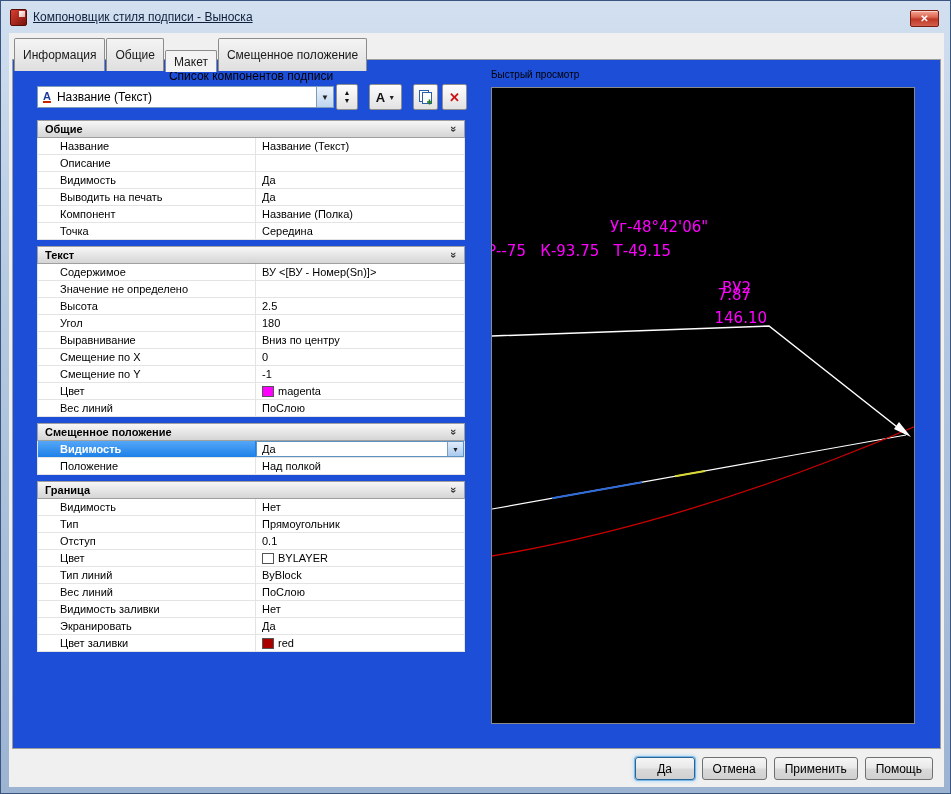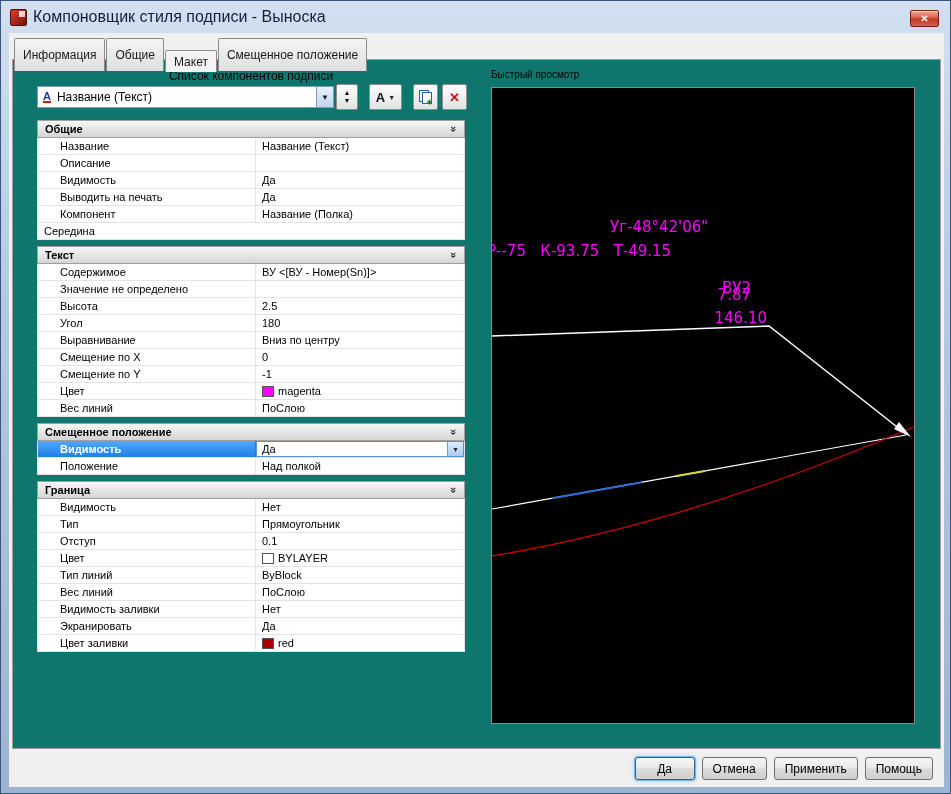--- a/index.html
+++ b/index.html
@@ -12,7 +12,7 @@
     background:linear-gradient(135deg,#d8402f,#7a110b);border:1px solid #550d07;}
   .app-icon::after{content:"";position:absolute;right:1px;top:1px;width:6px;height:6px;
     background:linear-gradient(135deg,#ffffff,#e3b0aa);}
-  .title{font-size:16px;color:#10203c;}
+  .title{font-size:12px;color:#10203c;text-decoration:underline;}
   .close-btn{position:absolute;right:11px;top:9px;width:29px;height:17px;border-radius:2px;
     border:1px solid #7c1d12;color:#fff;font-size:10px;font-weight:bold;
     background:linear-gradient(180deg,#f3a695 0%,#dd6853 40%,#bf3826 55%,#d3604d 100%);

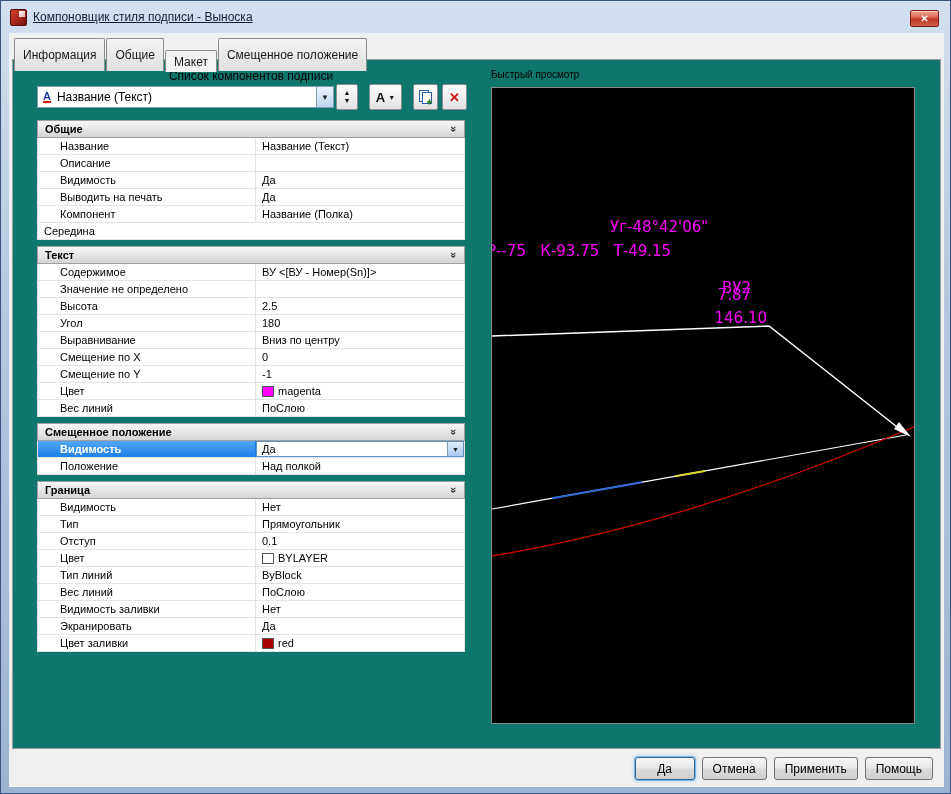--- a/index.html
+++ b/index.html
@@ -23,7 +23,7 @@
     background:linear-gradient(180deg,#f4f4f4,#dfdfdf);border:1px solid #8c8c8c;border-bottom:none;
     border-radius:2px 2px 0 0;display:flex;align-items:center;white-space:nowrap;}
   .tab.active{height:22px;background:#f3f3f3;position:relative;z-index:4;margin-bottom:-1px;}
-  .page{position:absolute;left:3px;top:26px;width:929px;height:690px;background:#0f766e;border:1px solid #9d9d9d;}
+  .page{position:absolute;left:3px;top:26px;width:929px;height:690px;background:#1d4ed8;border:1px solid #9d9d9d;}
   .ltitle{position:absolute;left:24px;top:9px;width:428px;text-align:center;font-size:12px;color:#000;}
   .rtitle{position:absolute;left:478px;top:9px;width:424px;font-size:10px;color:#000;}
   .combo{position:absolute;left:24px;top:26px;width:297px;height:22px;border:1px solid #7f9db9;background:#fff;

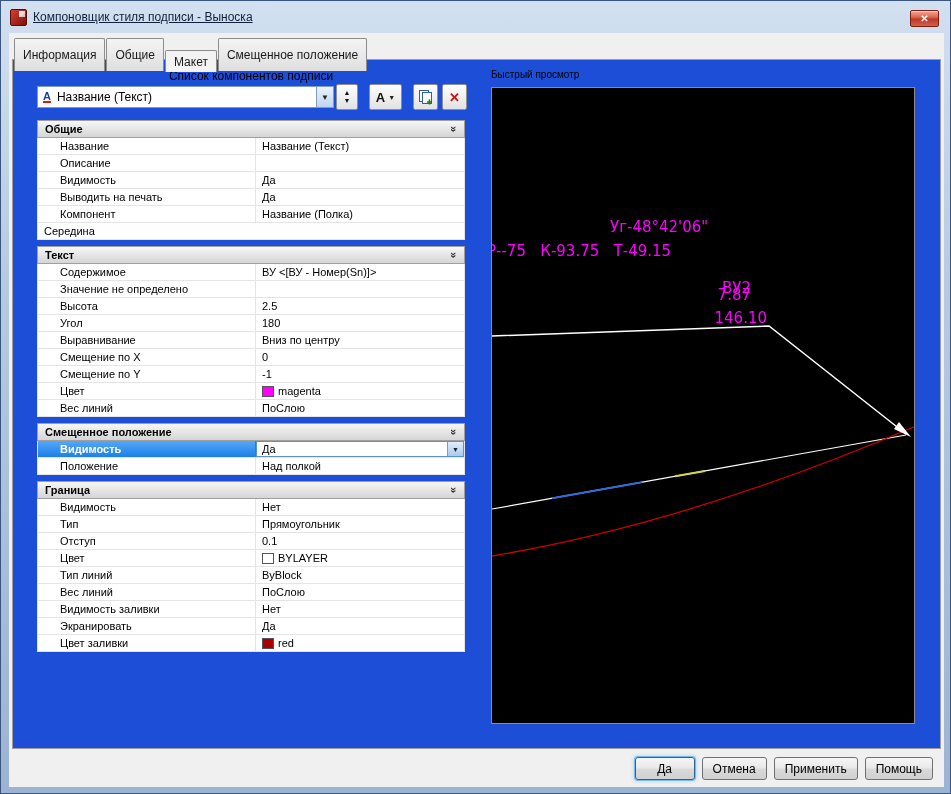--- a/index.html
+++ b/index.html
@@ -148,6 +148,7 @@
             </div>
           </div>
           <div class="prow">
+            <div class="plabel">Точка</div>
             <div class="pvalue">
               <span>Середина</span>
             </div>

